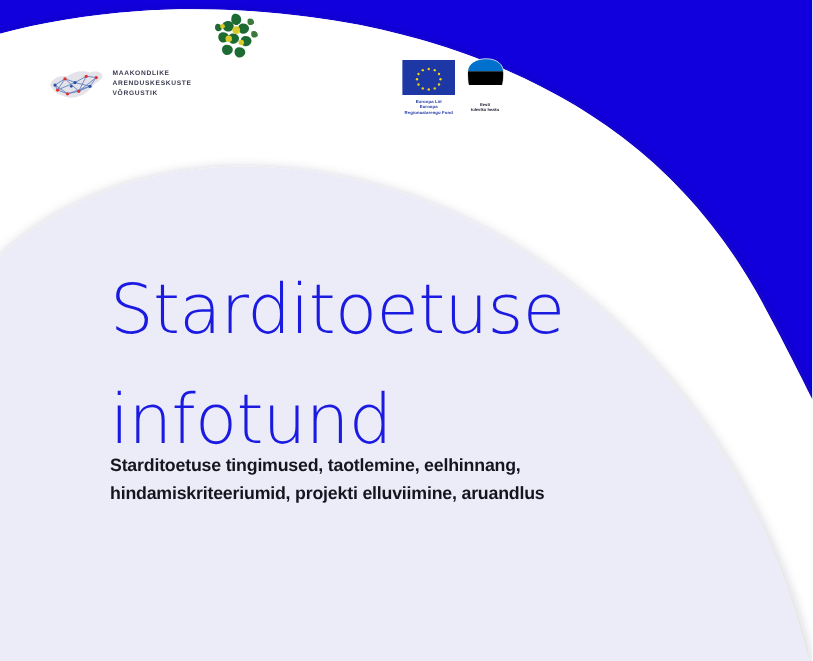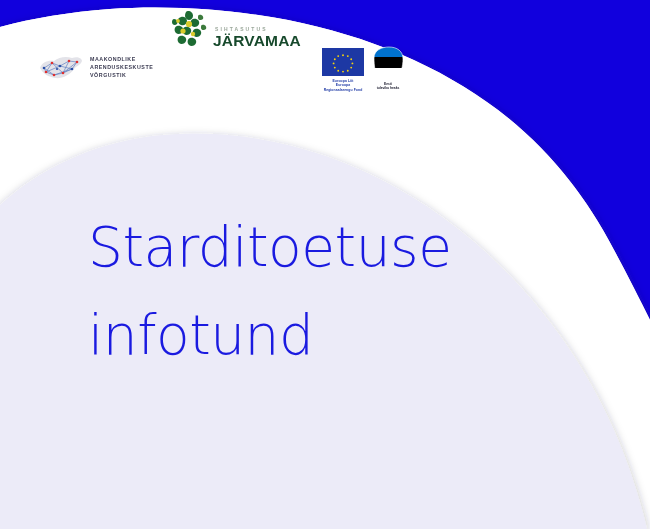--- a/index.html
+++ b/index.html
@@ -247,10 +247,6 @@
           <circle cx="10" cy="13" r="1.9"></circle>
         </g>
       </svg>
-      <div class="words">
-        <span class="kicker">SIHTASUTUS</span>
-        <span class="name">JÄRVAMAA</span>
-      </div>
     </div>
 
     <div class="logo logo-eu">

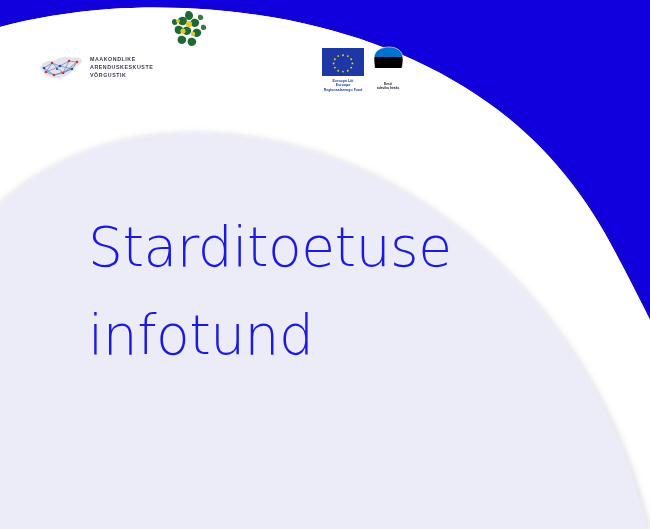--- a/index.html
+++ b/index.html
@@ -296,6 +296,8 @@
   <div class="title">Starditoetuse
 infotund</div>
 
+  <div class="subtitle">Starditoetuse tingimused, taotlemine, eelhinnang,
+hindamiskriteeriumid, projekti elluviimine, aruandlus</div>
 
 </div>
 

